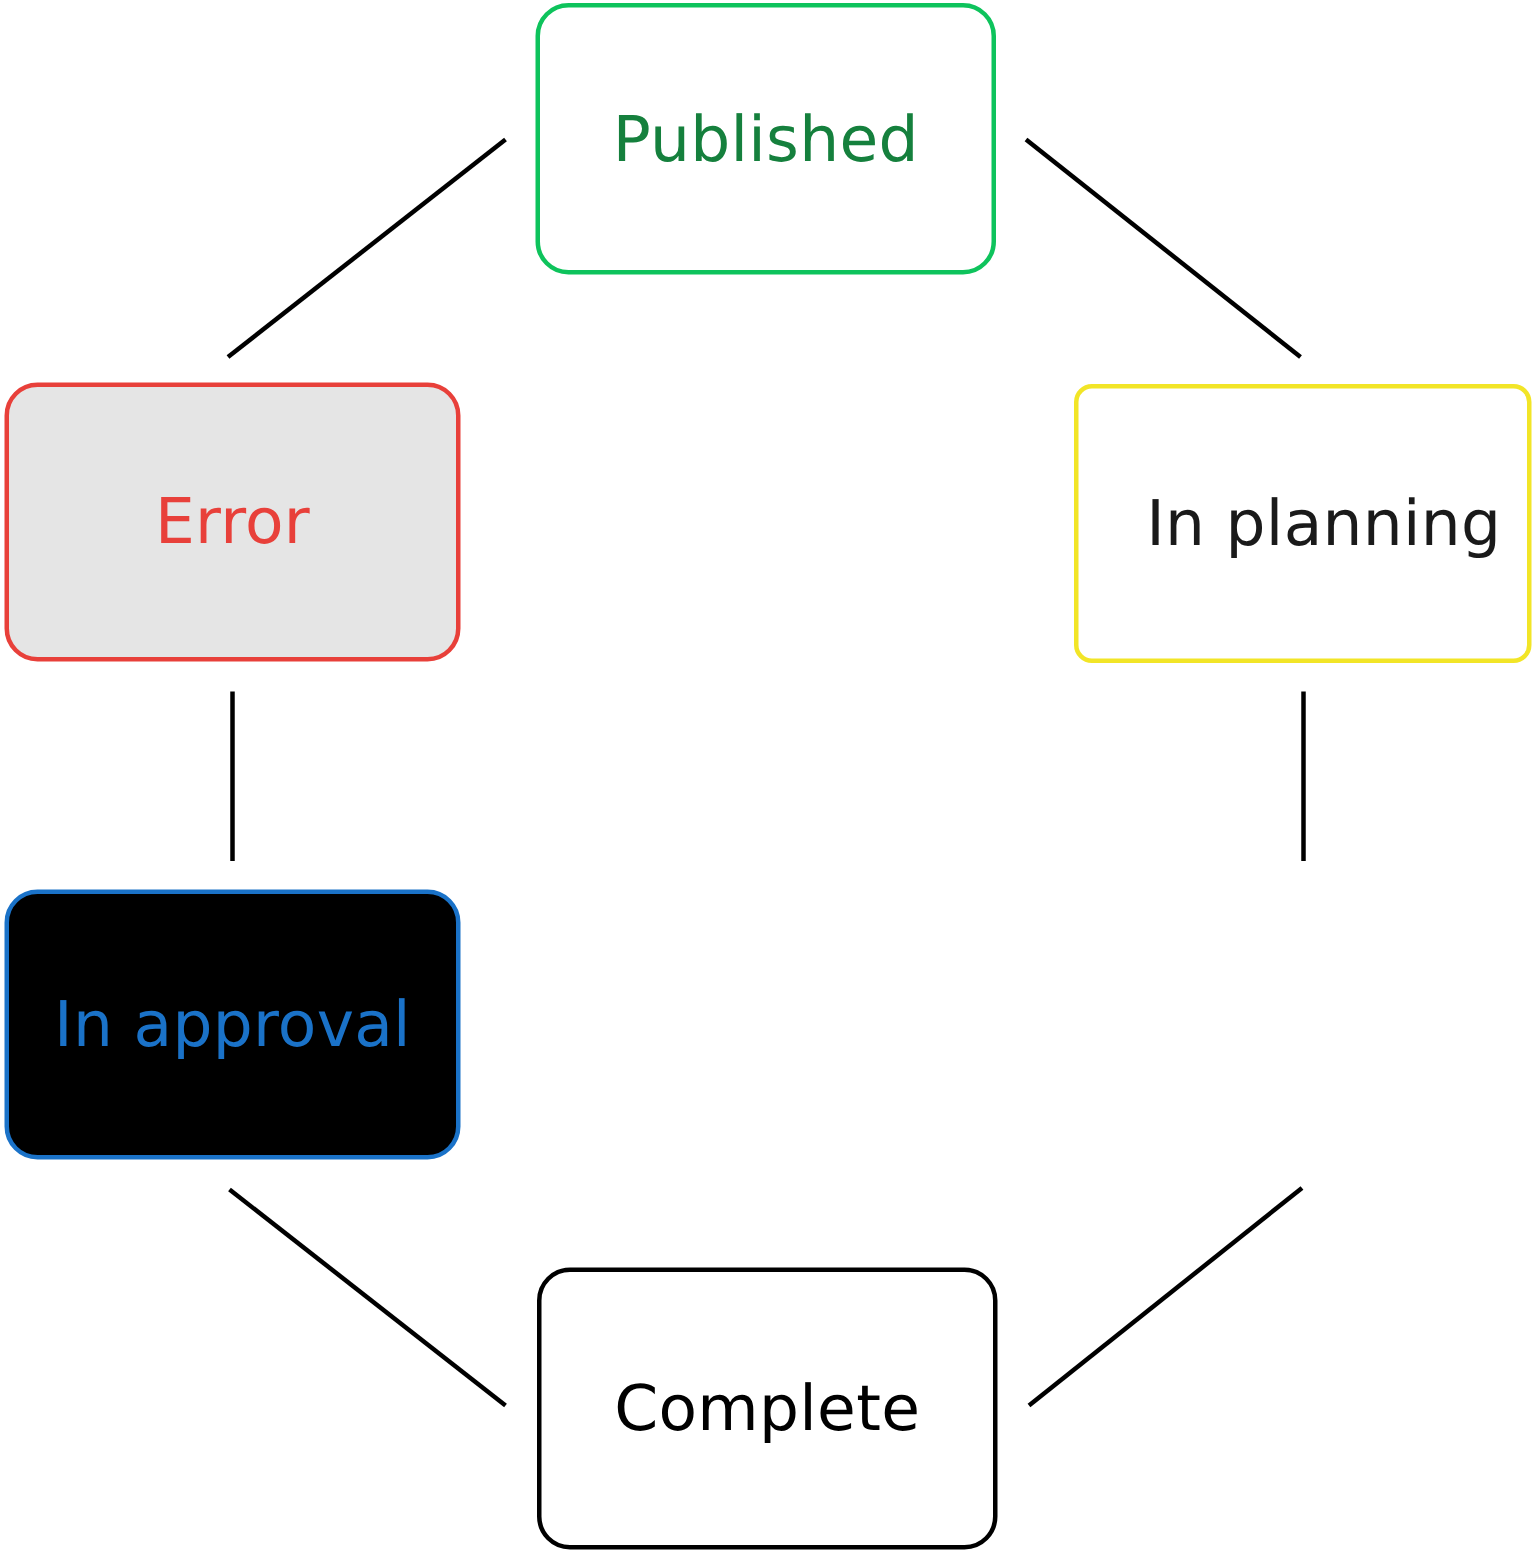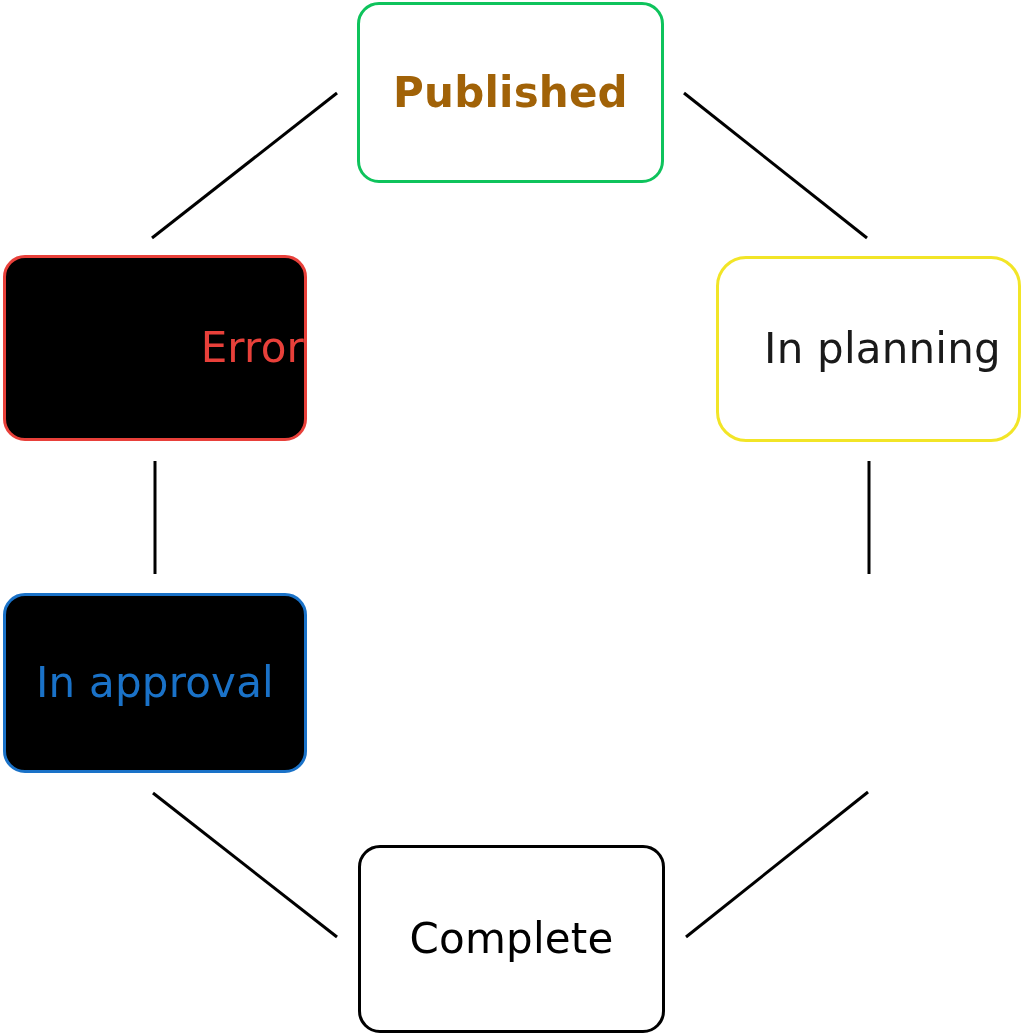--- a/index.html
+++ b/index.html
@@ -60,7 +60,7 @@
     </svg>
 
   <div class="node" style="left: 357px; top: 2px; width: 307px; height: 181px; border-color: rgb(14, 195, 92); background: rgb(255, 255, 255); border-width: 3px; border-radius: 22px;">
-    <span class="node-label" style="color: #a16207; font-weight: bold;">Published</span>
+    <span class="node-label" style="color: #15803d;">Published</span>
   </div>
 
   <div class="node" style="left: 716px; top: 256px; width: 305px; height: 186px; border-color: rgb(242, 229, 39); background: rgb(255, 255, 255); border-width: 3px; border-radius: 30px; padding-left: 28px;">

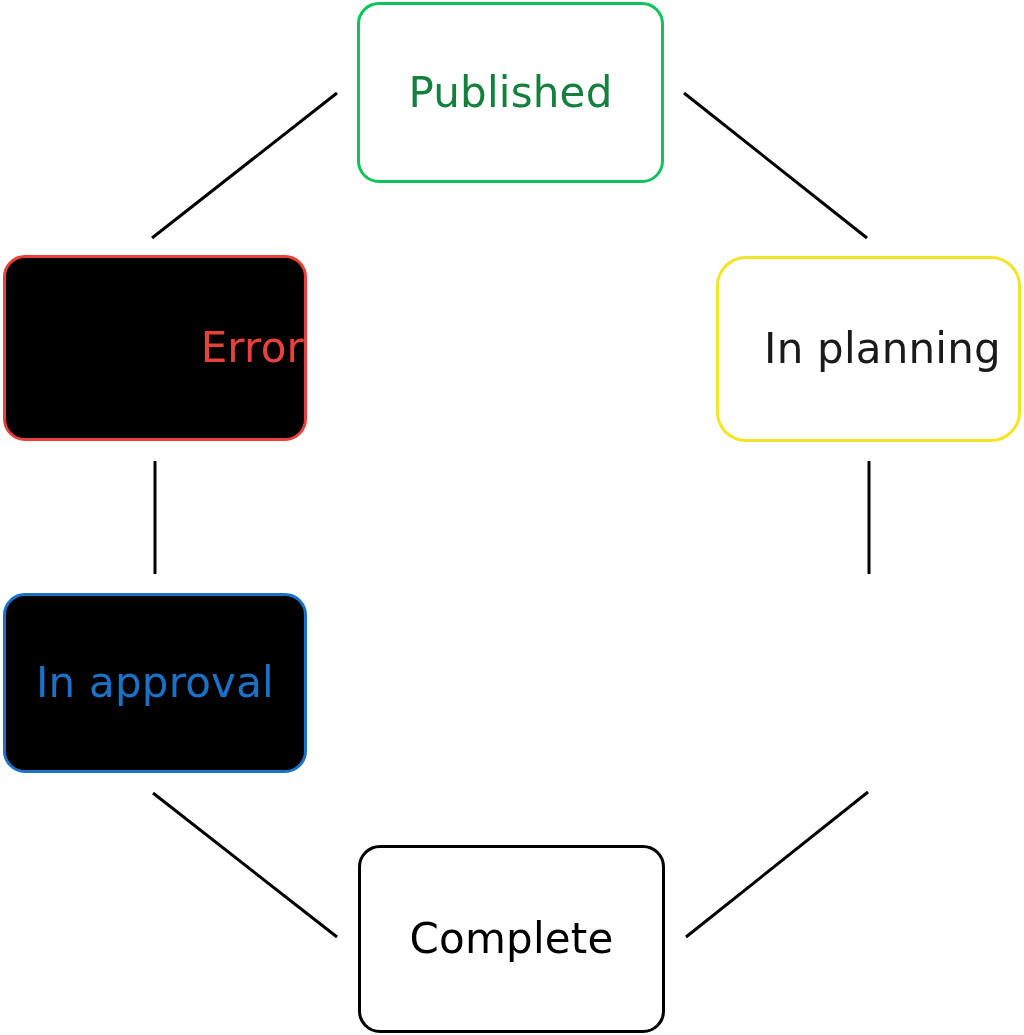--- a/index.html
+++ b/index.html
@@ -76,7 +76,7 @@
     <span class="node-label" style="color: rgb(26, 114, 200);">In approval</span>
   </div>
 
-  <div class="node" style="left: 3px; top: 255px; width: 304px; height: 186px; border-color: rgb(232, 64, 58); background: #000000; border-width: 3px; border-radius: 22px; justify-content: flex-end;">
+  <div class="node" style="left: 3px; top: 255px; width: 304px; height: 186px; border-color: rgb(232, 64, 58); background: #e5e5e5; border-width: 3px; border-radius: 22px;">
     <span class="node-label" style="color: rgb(232, 64, 58);">Error</span>
   </div>
 

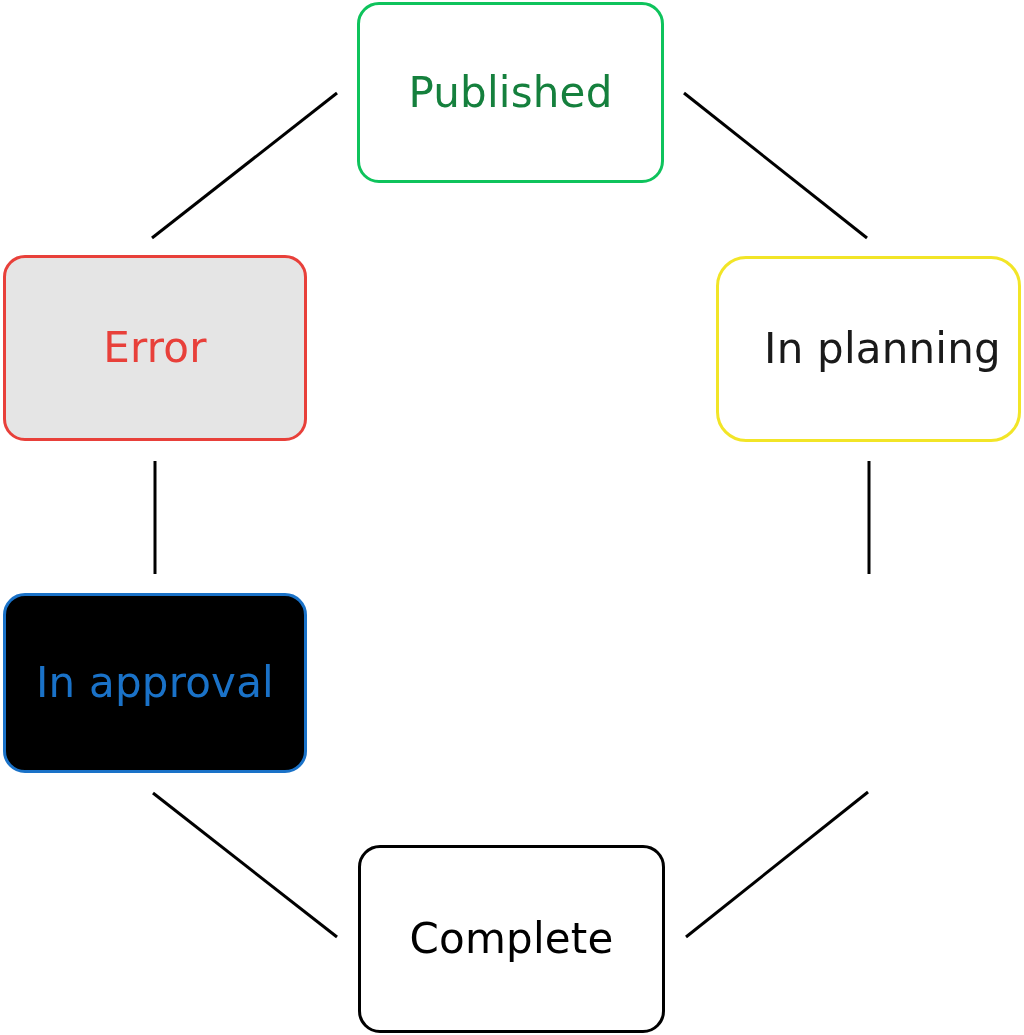--- a/index.html
+++ b/index.html
@@ -63,7 +63,7 @@
     <span class="node-label" style="color: #15803d;">Published</span>
   </div>
 
-  <div class="node" style="left: 716px; top: 256px; width: 305px; height: 186px; border-color: rgb(242, 229, 39); background: rgb(255, 255, 255); border-width: 3px; border-radius: 30px; padding-left: 28px;">
+  <div class="node" style="left: 716px; top: 256px; width: 305px; height: 186px; border-color: rgb(242, 229, 39); background: rgb(255, 255, 255); border-width: 3px; border-radius: 12px; padding-left: 28px;">
     <span class="node-label" style="color: rgb(26, 26, 26);">In planning</span>
   </div>
 

